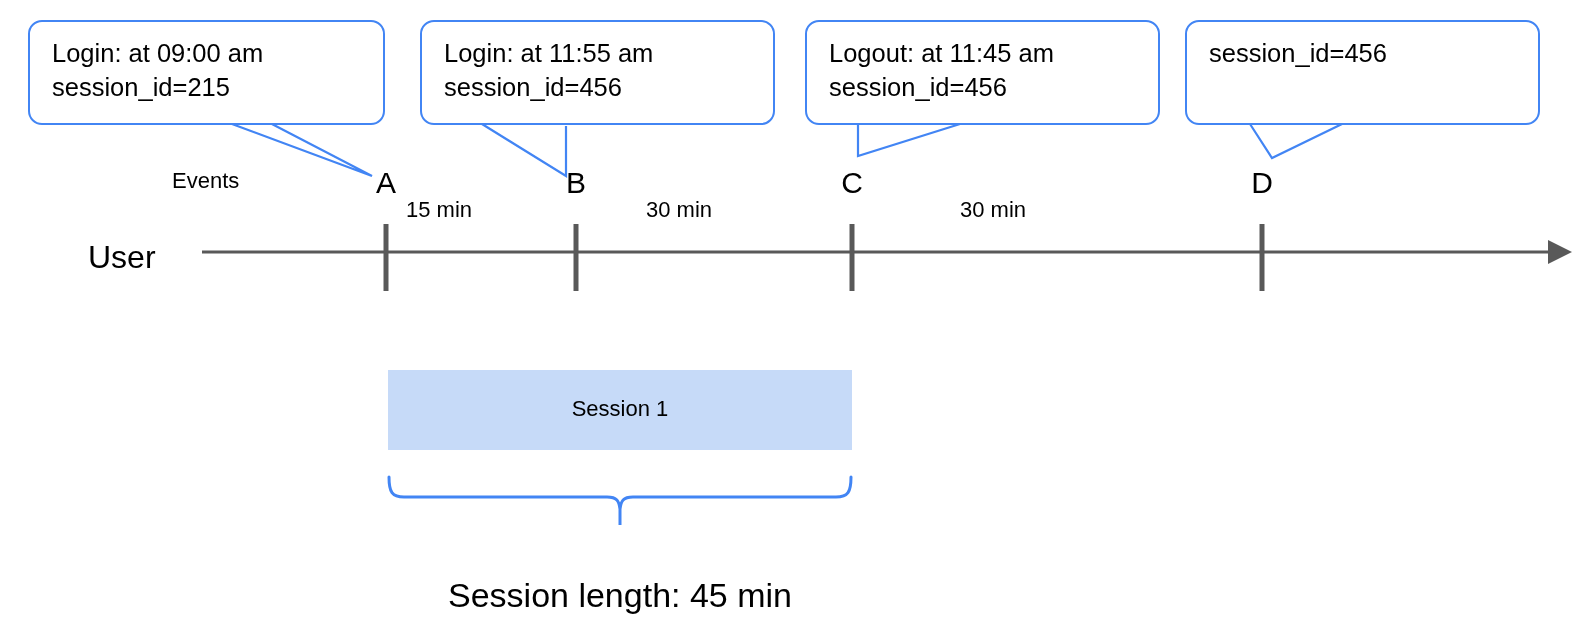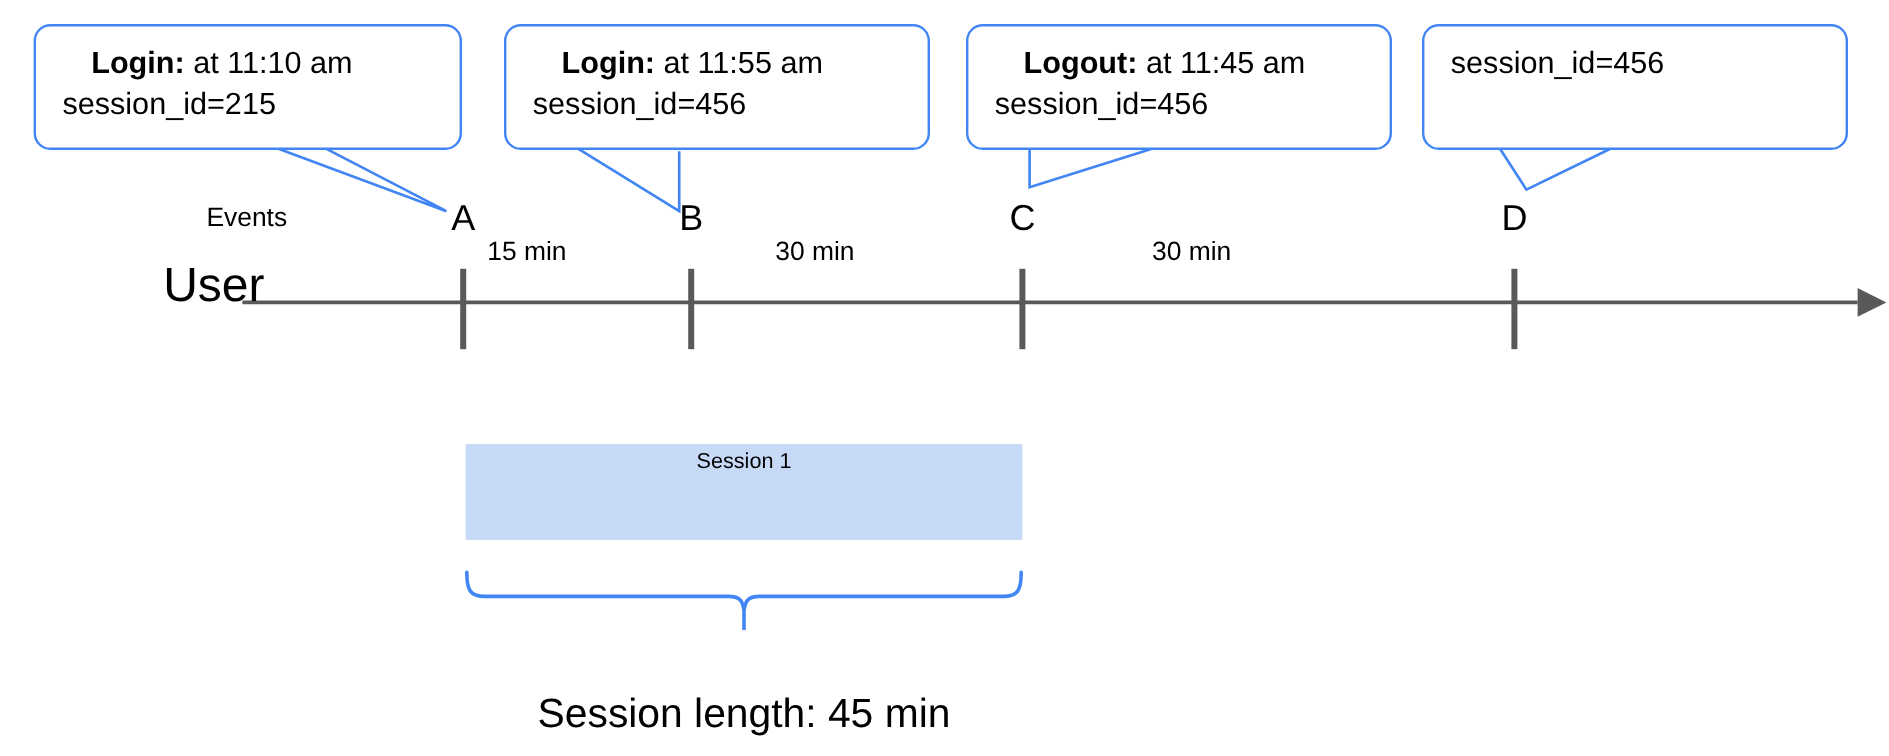--- a/index.html
+++ b/index.html
@@ -43,8 +43,7 @@
   .callout .line1 { white-space: nowrap; }
   .callout .line2 { white-space: nowrap; }
   .callout .ev-label {
-    font-weight: bold;
-    margin-left: 24px;
+    font-weight: normal;
   }
 
   

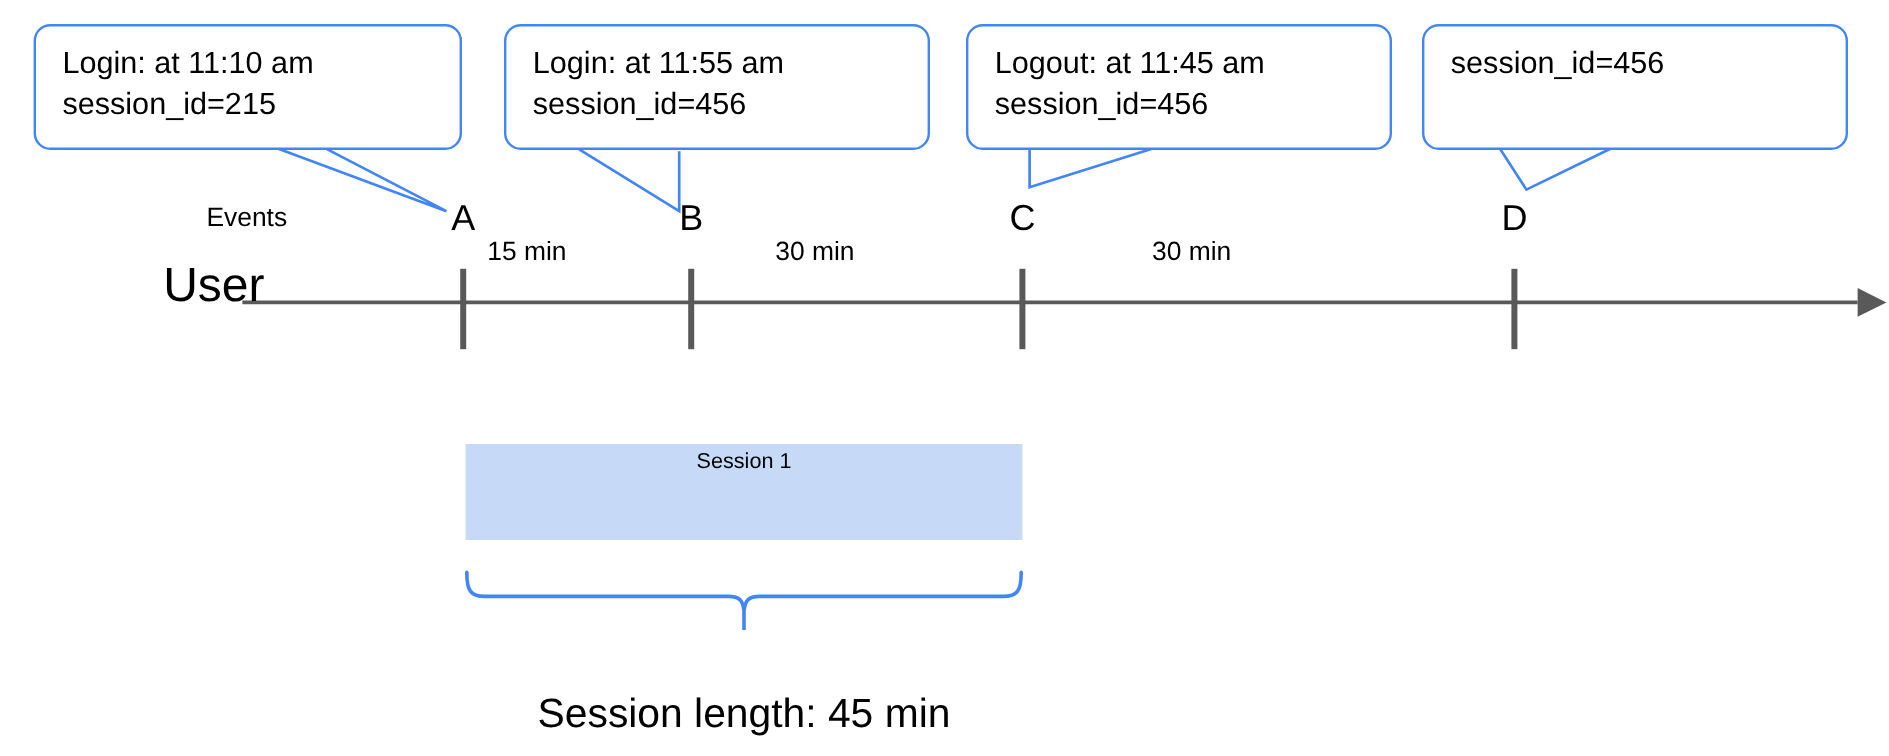--- a/index.html
+++ b/index.html
@@ -147,7 +147,7 @@
   </svg>
 
   <div class="callout" style="left:28px; top:20px; width:357px; height:105px;">
-    <div class="line1"><span class="ev-label">Login:</span><span> at 11:10 am</span></div>
+    <div class="line1"><span class="ev-label">Login:</span><span> at 09:00 am</span></div>
     <div class="line2">session_id=215</div>
   </div>
 

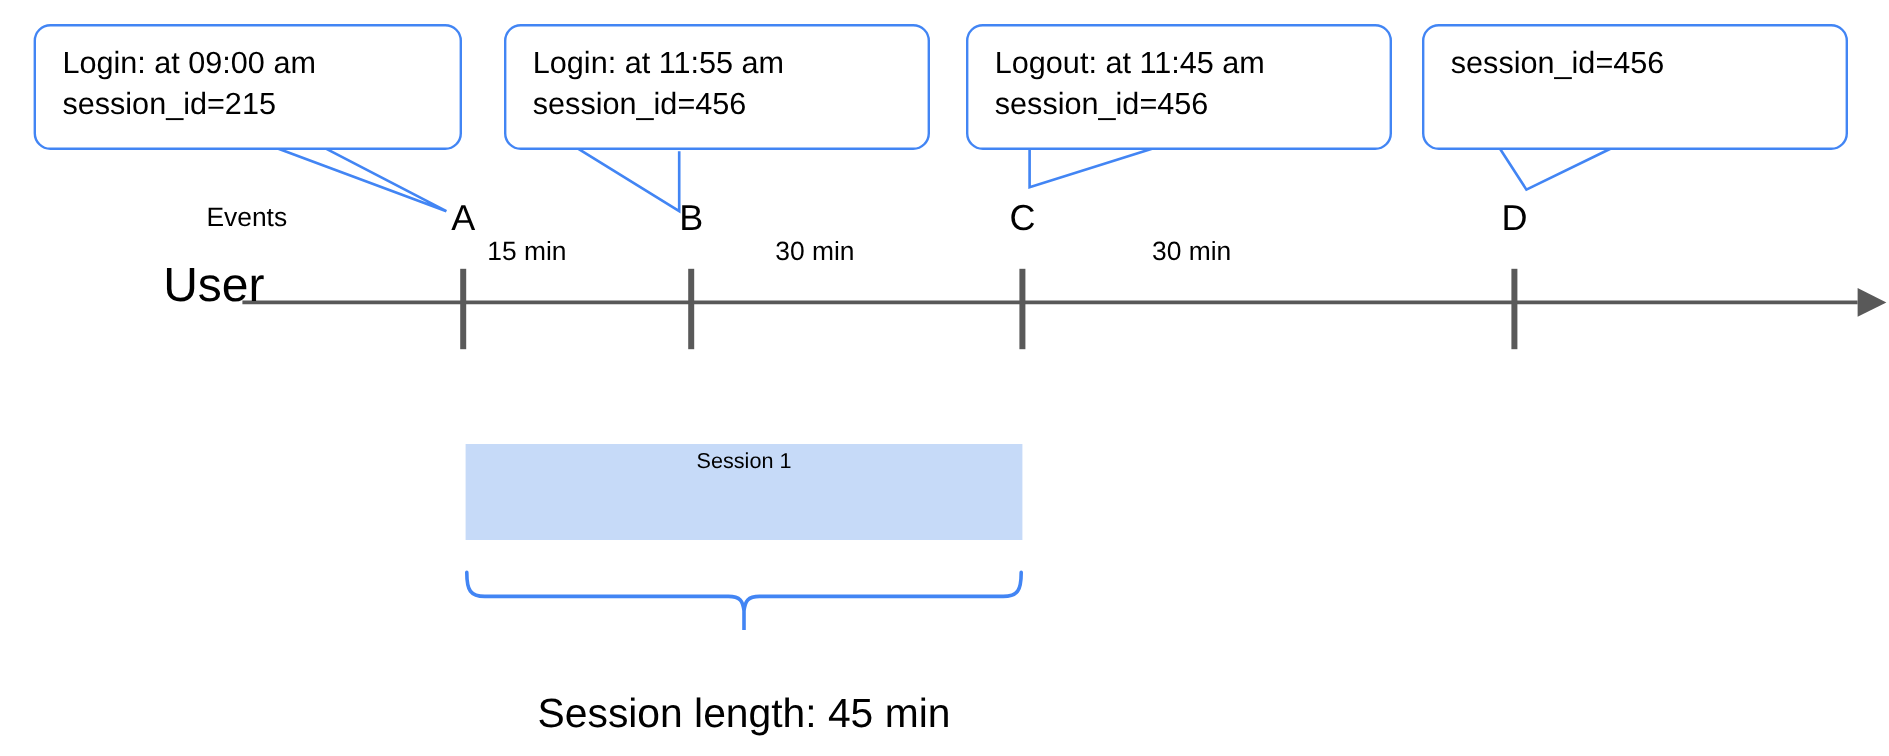--- a/index.html
+++ b/index.html
@@ -54,10 +54,9 @@
     z-index: 4;
   }
   .lbl-user {
-    font-size: 40px;
+    font-size: 32px;
     left: 88px;
-    top: 216px;
-    margin-left: 48px;
+    top: 239px;
   }
   .lbl-events {
     font-size: 22px;

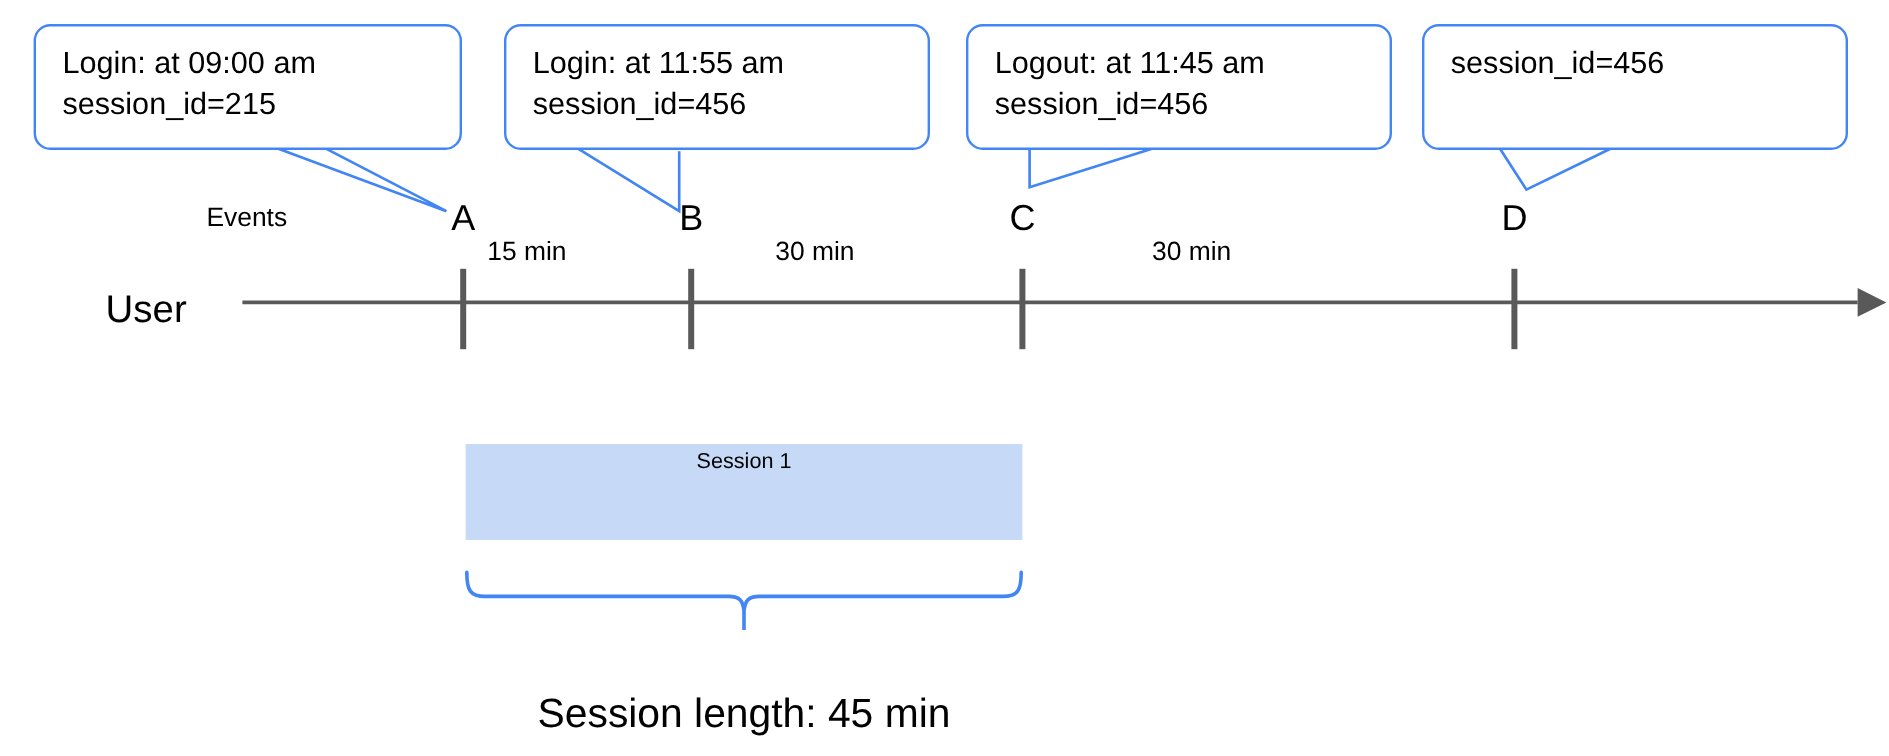--- a/index.html
+++ b/index.html
@@ -76,11 +76,11 @@
     top: 197px;
   }
   .session-label {
-    font-size: 18px;
+    font-size: 22px;
     text-align: center;
     width: 464px;
     left: 388px;
-    top: 374px;
+    top: 396px;
     z-index: 4;
   }
   .session-caption {

